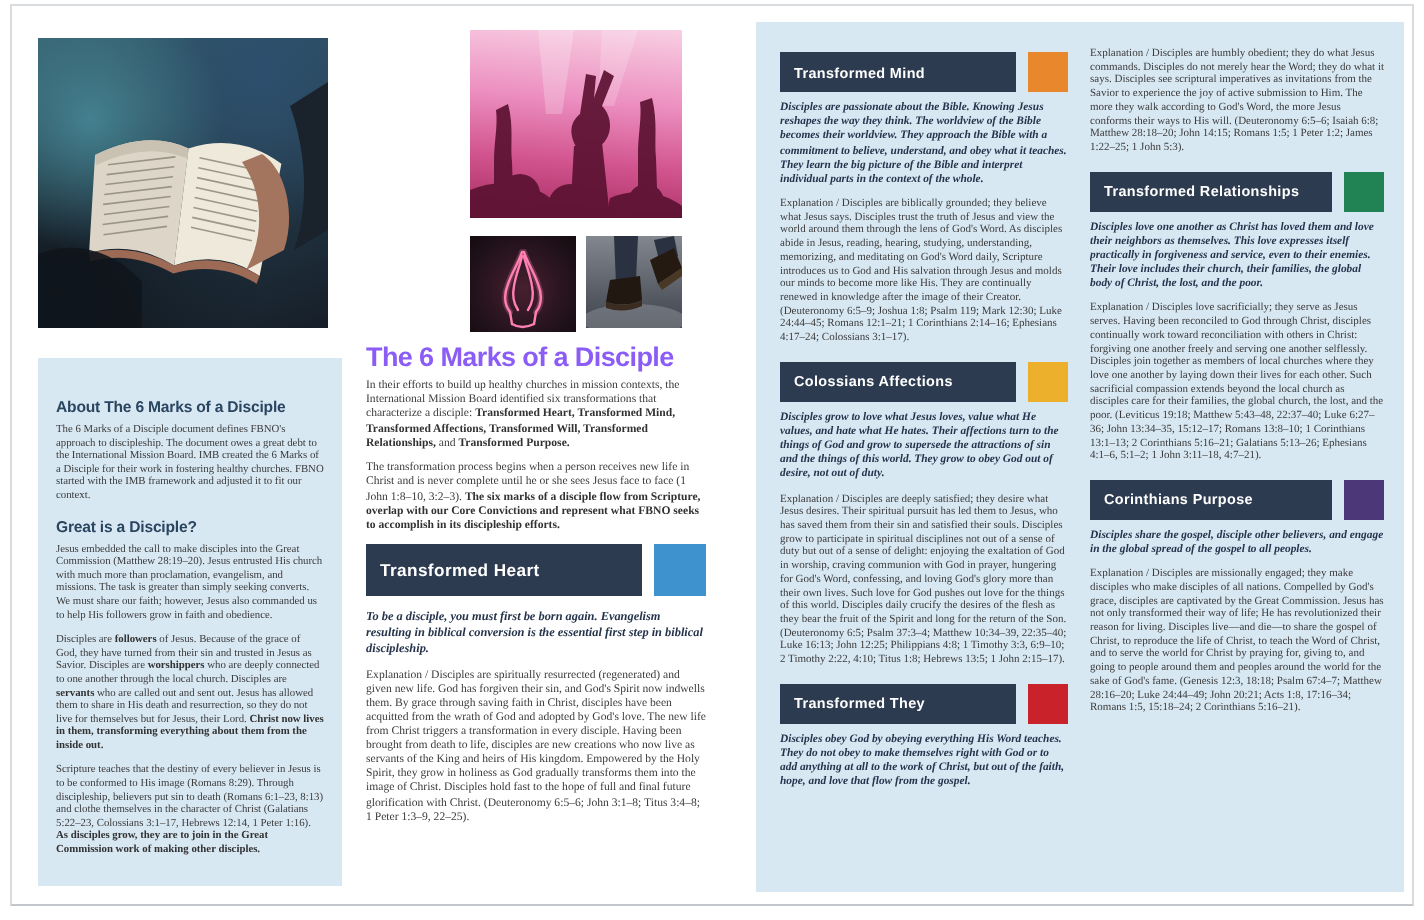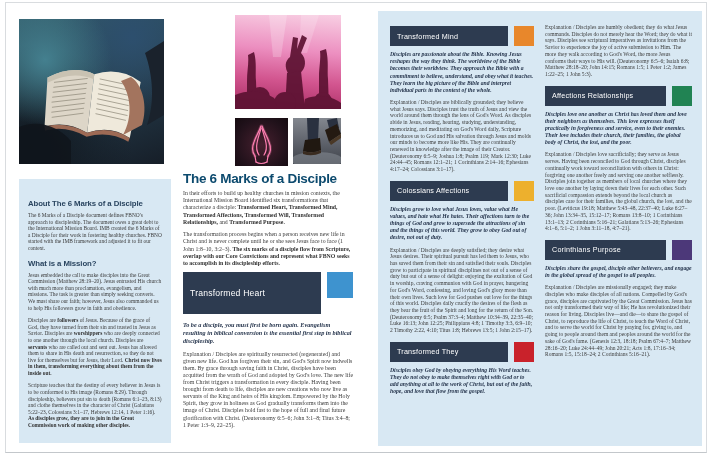--- a/index.html
+++ b/index.html
@@ -40,7 +40,7 @@
   .rp-col2{left:167px;width:147px;}
 
   .hdr{display:flex;align-items:stretch;margin:0 0 5px 0;}
-  .hdr .bar{flex:1;background:#2d3b50;color:#ffffff;font-weight:normal;display:flex;
+  .hdr .bar{flex:1;background:#2d3b50;color:#ffffff;font-weight:bold;display:flex;
     align-items:center;padding-left:7px;letter-spacing:0.2px;}
   .hdr .sq{margin-left:6px;}
   .hdr-main{height:42px;border-radius:11px;}

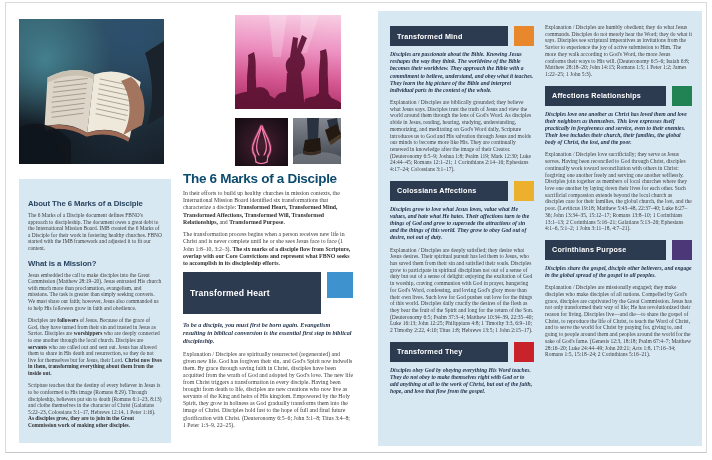--- a/index.html
+++ b/index.html
@@ -187,7 +187,7 @@
 
       <div class="hdr hdr-sm">
         <div class="bar">
-            <span>Affections Relationships</span>
+            <span>Transformed Relationships</span>
           </div>
         <div class="sq" style="background: rgb(33, 131, 83);"></div>
       </div>

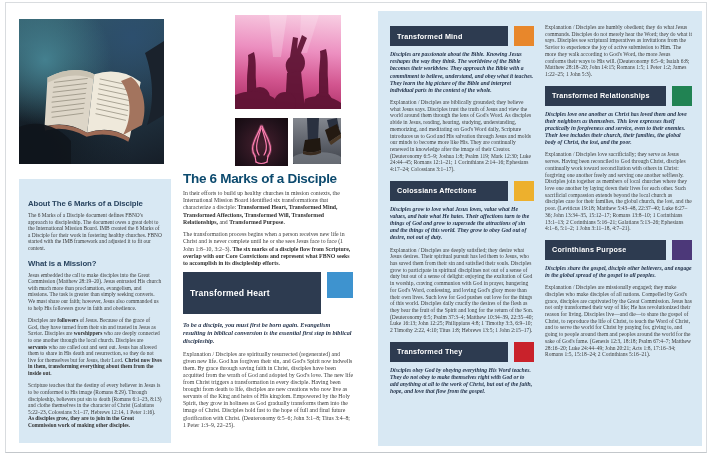--- a/index.html
+++ b/index.html
@@ -30,7 +30,7 @@
   .left-panel .gap{margin-top:7px;}
 
   .mid-col{position:absolute;left:177px;top:168px;width:170px;}
-  .mid-col h1{margin:0 0 4px 0;font-size:13.5px;letter-spacing:-0.3px;color:#0c4a6e;
+  .mid-col h1{margin:0 0 4px 0;font-size:13.5px;letter-spacing:-0.3px;color:#8b5cf6;
     font-weight:bold;}
   .mid-col p.body{margin:0 0 5px 0;font:5.8px/1.25 "Liberation Serif",serif;color:#3b3b3b;}
 

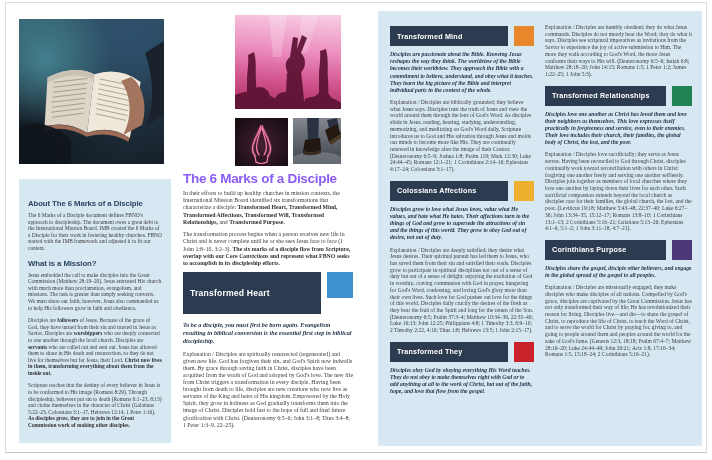--- a/index.html
+++ b/index.html
@@ -131,7 +131,7 @@
   <div class="panel left-panel">
     <h2>About The 6 Marks of a Disciple</h2>
     <p>The 6 Marks of a Disciple document defines FBNO's approach to discipleship. The document owes a great debt to the International Mission Board. IMB created the 6 Marks of a Disciple for their work in fostering healthy churches. FBNO started with the IMB framework and adjusted it to fit our context.</p>
-    <h2 class="gap">What is a Mission?</h2>
+    <h2 class="gap">Great is a Disciple?</h2>
     <p>Jesus embedded the call to make disciples into the Great Commission (Matthew 28:19–20). Jesus entrusted His church with much more than proclamation, evangelism, and missions. The task is greater than simply seeking converts. We must share our faith; however, Jesus also commanded us to help His followers grow in faith and obedience.</p>
     <p><span>Disciples are </span><b>followers</b><span> of Jesus. Because of the grace of God, they have turned from their sin and trusted in Jesus as Savior. Disciples are </span><b>worshippers</b><span> who are deeply connected to one another through the local church. Disciples are </span><b>servants</b><span> who are called out and sent out. Jesus has allowed them to share in His death and resurrection, so they do not live for themselves but for Jesus, their Lord. </span><b>Christ now lives in them, transforming everything about them from the inside out.</b></p>
     <p><span>Scripture teaches that the destiny of every believer in Jesus is to be conformed to His image (Romans 8:29). Through discipleship, believers put sin to death (Romans 6:1–23, 8:13) and clothe themselves in the character of Christ (Galatians 5:22–23, Colossians 3:1–17, Hebrews 12:14, 1 Peter 1:16). </span><b>As disciples grow, they are to join in the Great Commission work of making other disciples.</b></p>

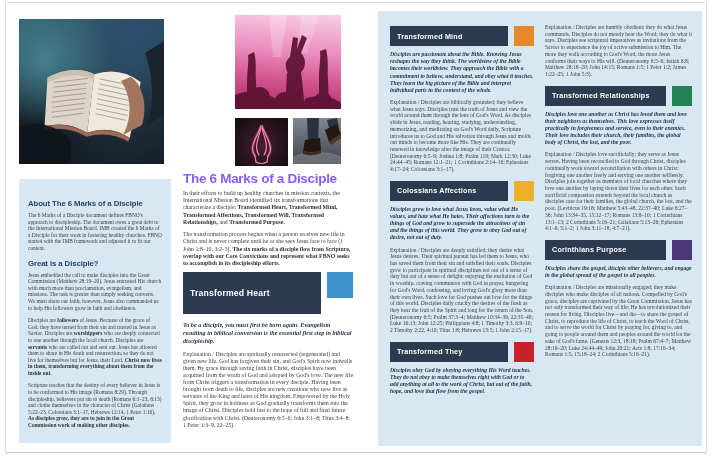--- a/index.html
+++ b/index.html
@@ -43,7 +43,7 @@
   .hdr .bar{flex:1;background:#2d3b50;color:#ffffff;font-weight:bold;display:flex;
     align-items:center;padding-left:7px;letter-spacing:0.2px;}
   .hdr .sq{margin-left:6px;}
-  .hdr-main{height:42px;border-radius:11px;}
+  .hdr-main{height:26px;border-radius:11px;}
   .hdr-main .bar{font-size:8.6px;}
   .hdr-main .sq{width:26px;height:26px;}
   .hdr-sm{height:20px;margin-top:2px;}

